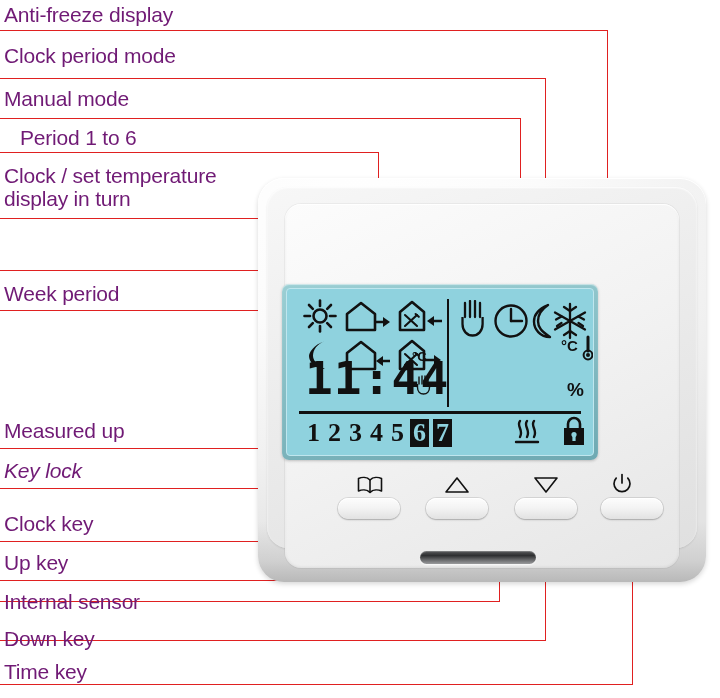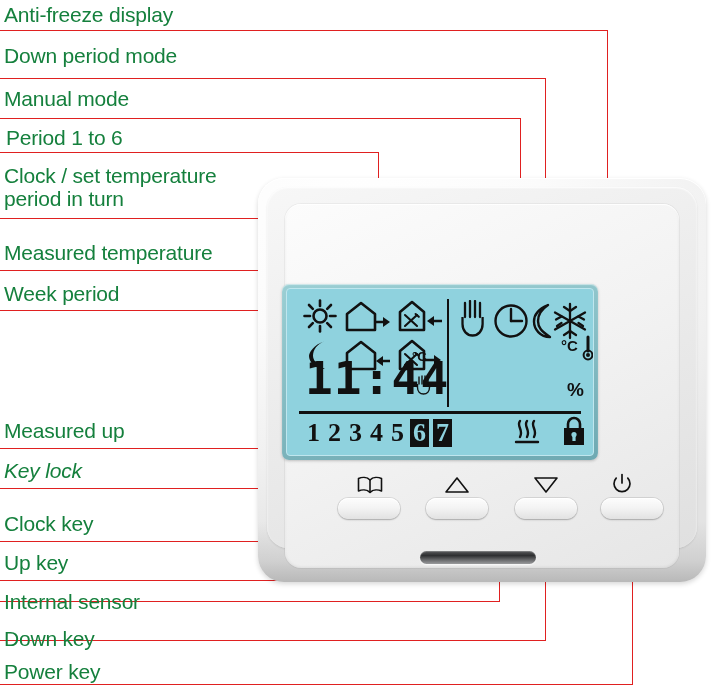--- a/index.html
+++ b/index.html
@@ -7,7 +7,7 @@
   #stage{position:relative;width:720px;height:698px;background:#fff;}
 
   
-  .callout{position:absolute;font-family:"Liberation Sans",sans-serif;font-size:21px;color:#15803d;
+  .callout{position:absolute;font-family:"Liberation Sans",sans-serif;font-size:21px;color:#701a75;
            line-height:23px;white-space:pre;letter-spacing:-0.2px;}
 
   

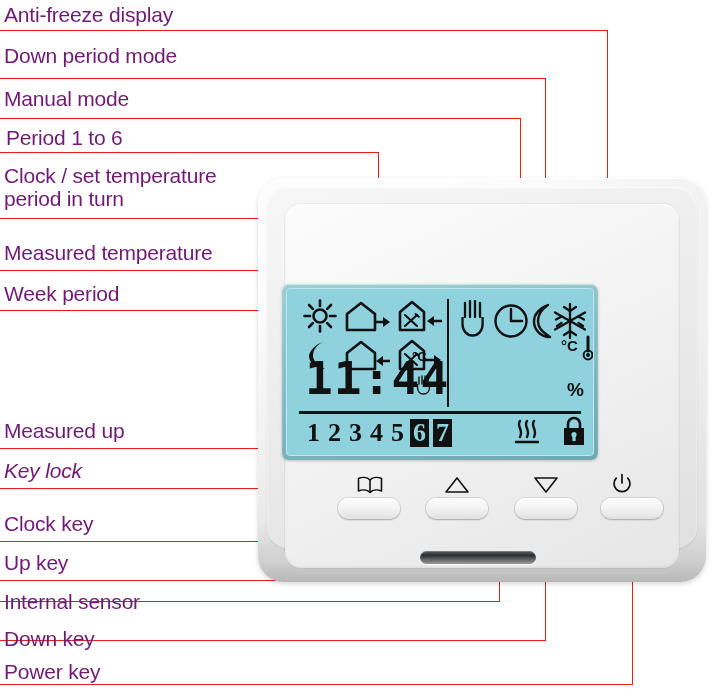--- a/index.html
+++ b/index.html
@@ -320,7 +320,7 @@
   <div id="sensor"></div>
 
   <div class="callout" style="left:4px;top:3px;">Anti-freeze display</div>
-  <div class="callout" style="left:4px;top:44px;">Down period mode</div>
+  <div class="callout" style="left:4px;top:44px;">Clock period mode</div>
   <div class="callout" style="left:4px;top:87px;">Manual mode</div>
   <div class="callout" style="left:6px;top:126px;text-align:center;">Period 1 to 6</div>
   <div class="callout" style="left:4px;top:164px;">Clock / set temperature

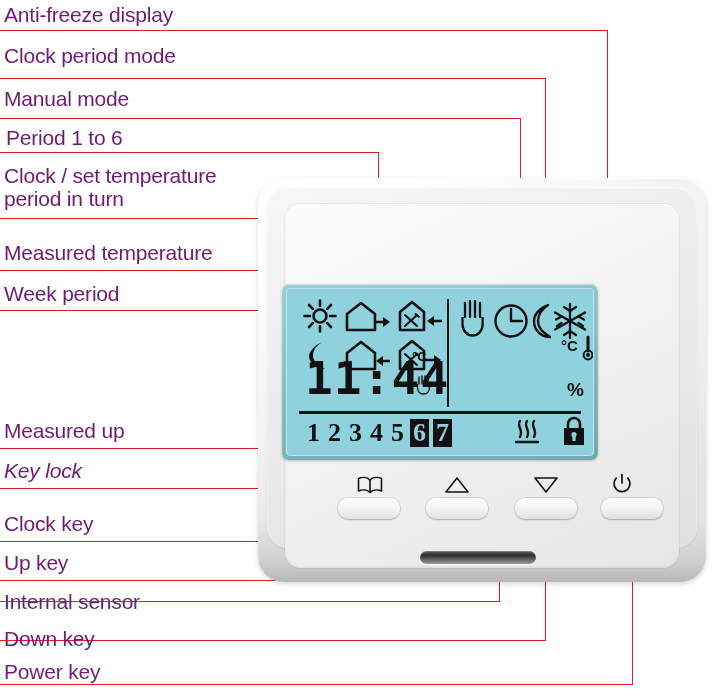--- a/index.html
+++ b/index.html
@@ -322,7 +322,7 @@
   <div class="callout" style="left:4px;top:3px;">Anti-freeze display</div>
   <div class="callout" style="left:4px;top:44px;">Clock period mode</div>
   <div class="callout" style="left:4px;top:87px;">Manual mode</div>
-  <div class="callout" style="left:6px;top:126px;text-align:center;">Period 1 to 6</div>
+  <div class="callout" style="left:20px;top:126px;text-align:center;">Period 1 to 6</div>
   <div class="callout" style="left:4px;top:164px;">Clock / set temperature
 period in turn</div>
   <div class="callout" style="left:4px;top:241px;">Measured temperature</div>

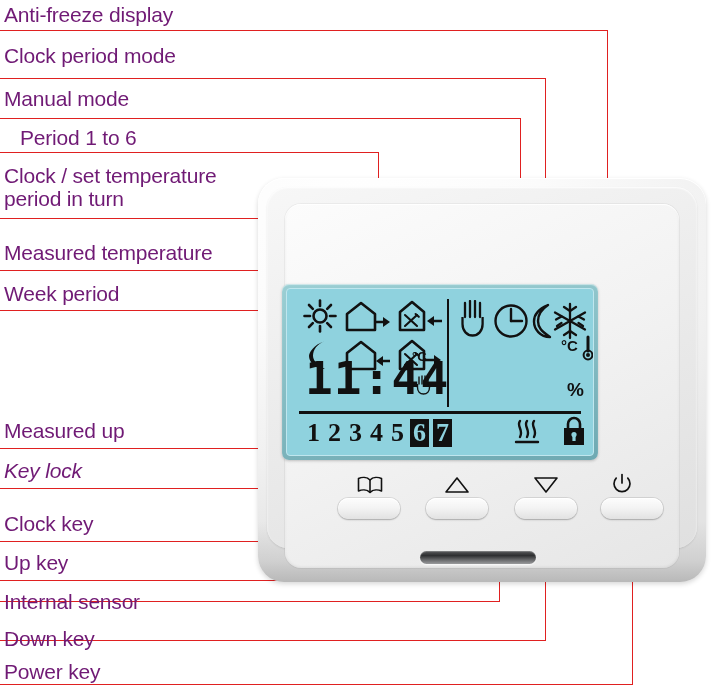--- a/index.html
+++ b/index.html
@@ -324,7 +324,7 @@
   <div class="callout" style="left:4px;top:87px;">Manual mode</div>
   <div class="callout" style="left:20px;top:126px;text-align:center;">Period 1 to 6</div>
   <div class="callout" style="left:4px;top:164px;">Clock / set temperature
-period in turn</div>
+display in turn</div>
   <div class="callout" style="left:4px;top:241px;">Measured temperature</div>
   <div class="callout" style="left:4px;top:282px;">Week period</div>
   <div class="callout" style="left:4px;top:419px;">Measured up</div>

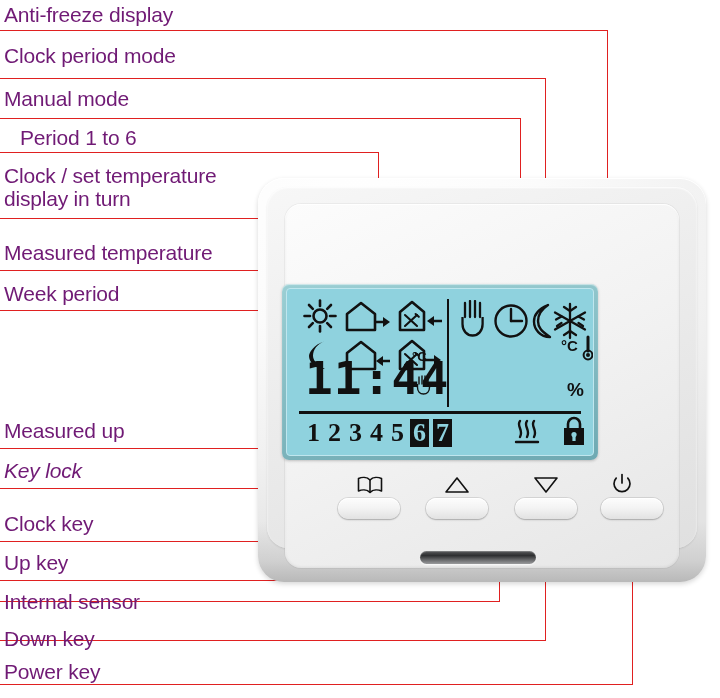--- a/index.html
+++ b/index.html
@@ -325,7 +325,6 @@
   <div class="callout" style="left:20px;top:126px;text-align:center;">Period 1 to 6</div>
   <div class="callout" style="left:4px;top:164px;">Clock / set temperature
 display in turn</div>
-  <div class="callout" style="left:4px;top:241px;">Measured temperature</div>
   <div class="callout" style="left:4px;top:282px;">Week period</div>
   <div class="callout" style="left:4px;top:419px;">Measured up</div>
   <div class="callout" style="left:4px;top:459px;font-style:italic;">Key lock</div>

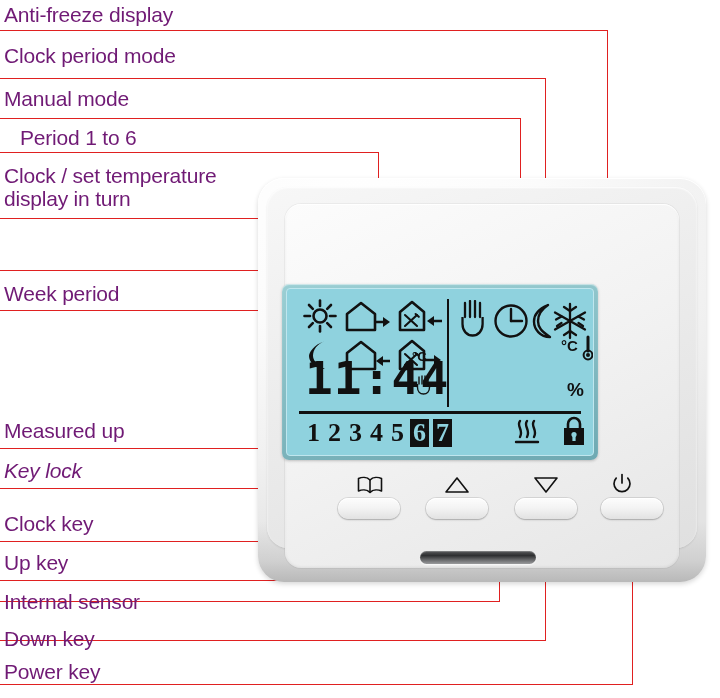--- a/index.html
+++ b/index.html
@@ -332,7 +332,7 @@
   <div class="callout" style="left:4px;top:551px;">Up key</div>
   <div class="callout" style="left:4px;top:590px;">Internal sensor</div>
   <div class="callout" style="left:4px;top:627px;">Down key</div>
-  <div class="callout" style="left:4px;top:660px;">Power key</div>
+  <div class="callout" style="left:4px;top:660px;">Time key</div>
 
 </div>
 

